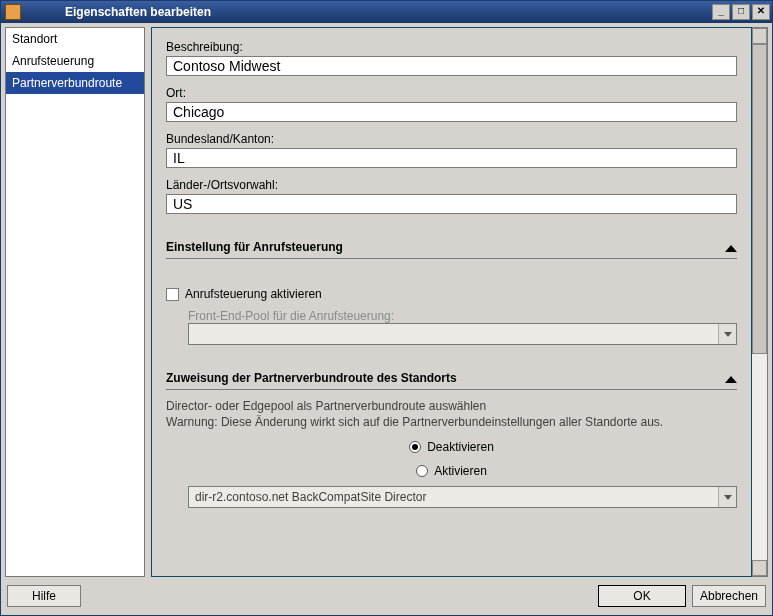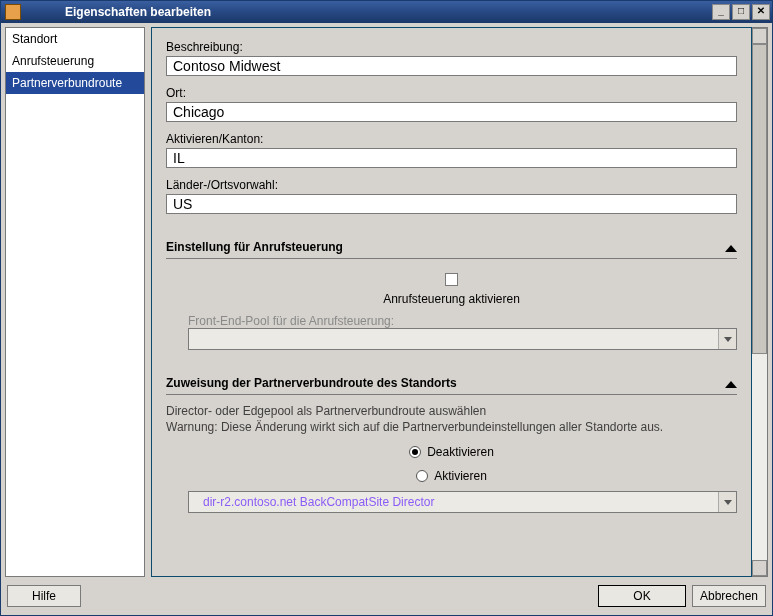--- a/index.html
+++ b/index.html
@@ -259,7 +259,7 @@
           </div>
 
           <div>
-            <div class="field-label">Aktivieren/Kanton:</div>
+            <div class="field-label">Bundesland/Kanton:</div>
             <input class="text-input" value="IL" style="">
           </div>
 

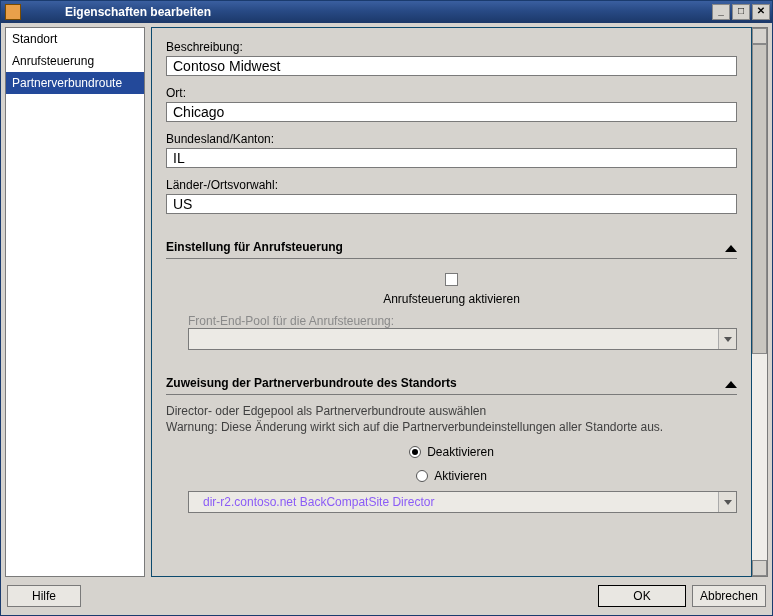--- a/index.html
+++ b/index.html
@@ -154,8 +154,7 @@
     display:flex;
     align-items:center;
     gap:6px;
-    margin-top:6px;
-    flex-direction:column;
+    margin-top:20px;
   }
   .chk {
     width:13px;height:13px;

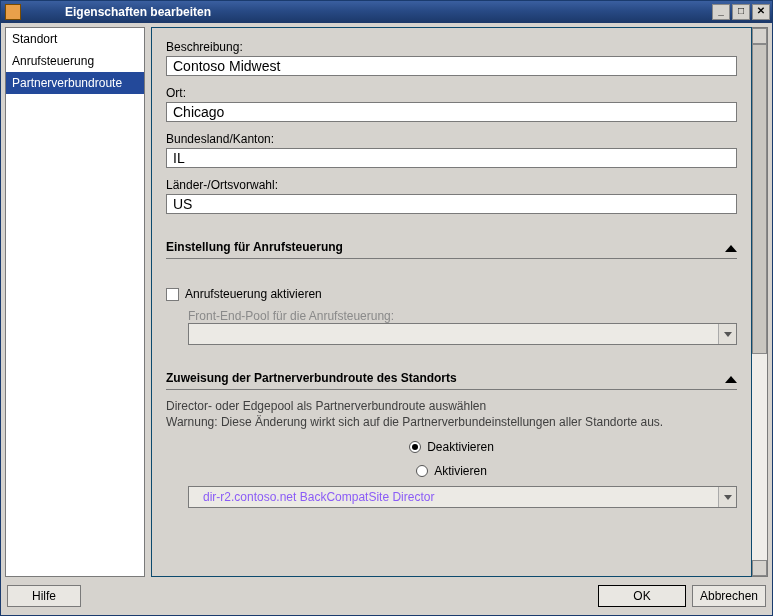--- a/index.html
+++ b/index.html
@@ -172,8 +172,8 @@
   }
   .combo .combo-text {
     flex:1;
-    padding:3px 14px;
-    color:#8b5cf6;
+    padding:3px 6px;
+    color:#404040;
     white-space:nowrap;
     overflow:hidden;
   }

